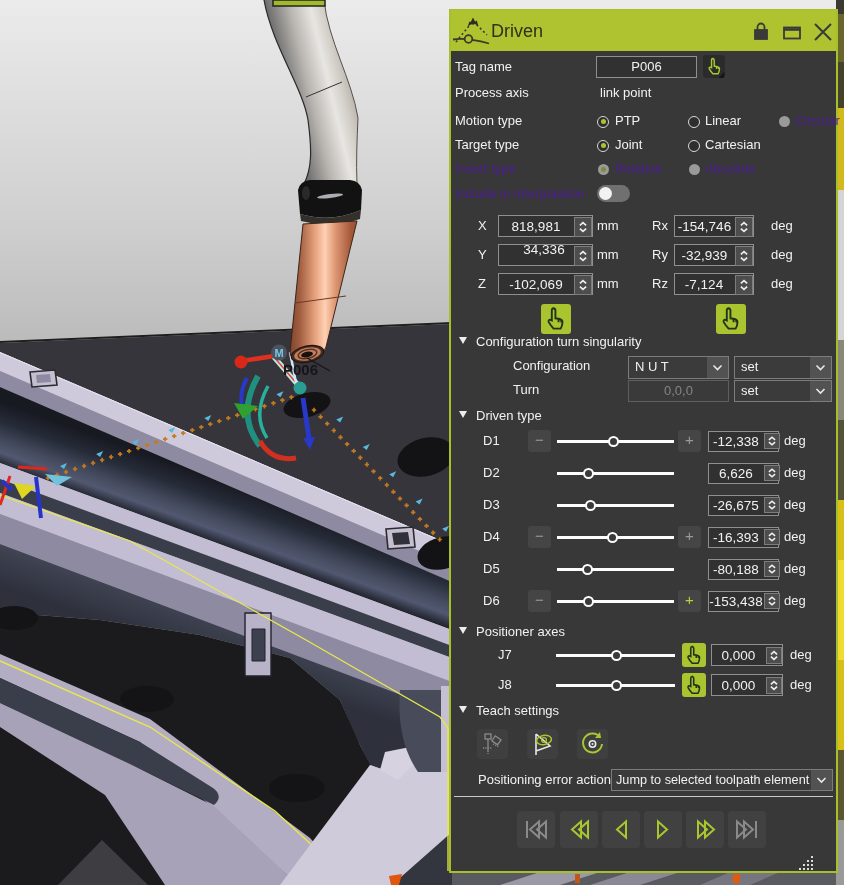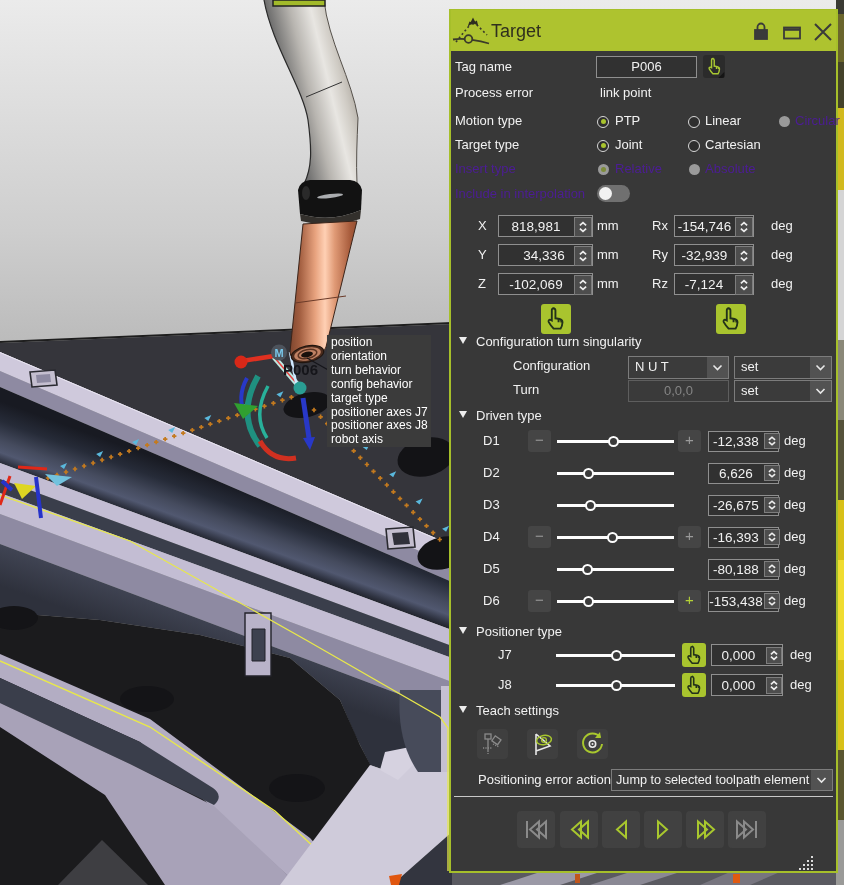--- a/index.html
+++ b/index.html
@@ -214,7 +214,7 @@
 <circle cx="21" cy="7" r="1.8"></circle>
 </g>
 </svg>
-<div class="ab" style="left:491px;top:21px;font-size:18px;color:#30301e">Target</div>
+<div class="ab" style="left:491px;top:21px;font-size:18px;color:#30301e">Driven</div>
 <svg class="ab" style="left:753px;top:22px" width="80" height="20" viewBox="0 0 80 20">
 <g stroke="#3a3a3a" fill="none" stroke-width="1.8">
 <rect x="2" y="8" width="12" height="9" fill="#3a3a3a"></rect>

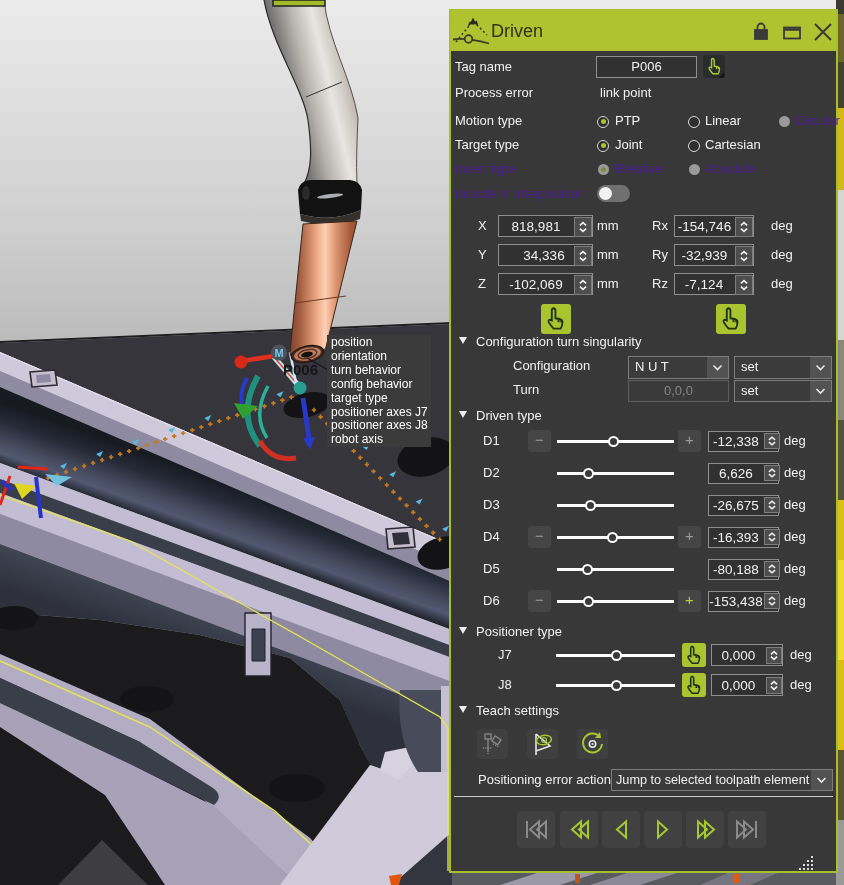--- a/index.html
+++ b/index.html
@@ -233,7 +233,7 @@
         </g>
         <path d="M17,19 l-5,0 5,-5 z" fill="#151515"></path>
       </svg>
-<div class="lb" style="left:455px;top:86px">Process error</div>
+<div class="lb" style="left:455px;top:86px">Process axis</div>
 <div class="lb" style="left:600px;top:86px">link point</div>
 <div class="lb" style="left:455px;top:114px">Motion type</div>
 <div class="radio" style="left:597px;top:115.5px">

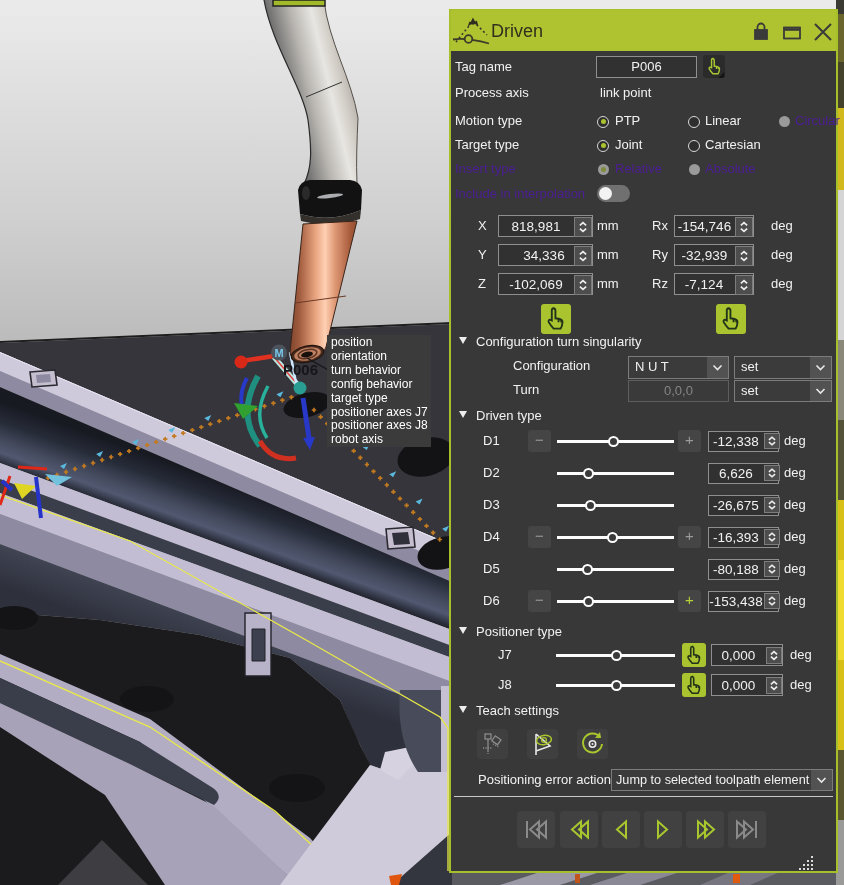--- a/index.html
+++ b/index.html
@@ -284,7 +284,7 @@
 <div class="lb" style="left:771px;top:219px">deg</div>
 <div class="lb" style="left:478px;top:248px">Y</div>
 <div class="inp" style="left:498px;top:244px;width:95px;height:22px"></div>
-<div class="vtxt" style="left:498px;top:248px;width:92px">34,336</div>
+<div class="vtxt" style="left:498px;top:242px;width:92px">34,336</div>
 <svg class="ab" style="left:574px;top:245.5px;background:#4d4d4d;border:1px solid #7d7d7d;box-sizing:border-box" width="18" height="20" viewBox="0 0 18 20">
         <g stroke="#ededed" stroke-width="1.9" fill="none">
           <path d="M5.5,8.2 l3.5,-3.2 3.5,3.2"></path>

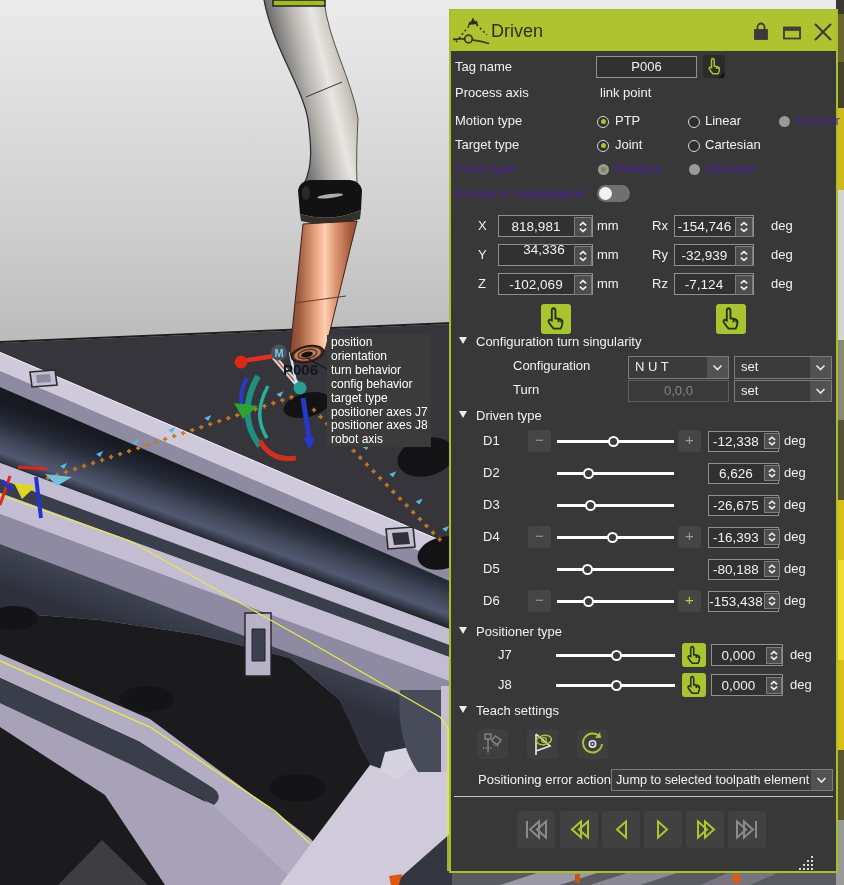--- a/index.html
+++ b/index.html
@@ -187,16 +187,6 @@
 <rect x="836" y="750" width="8" height="70" fill="#5a5630"></rect>
 <rect x="836" y="820" width="8" height="65" fill="#9a9a98"></rect>
 </svg>
-<div id="tooltip" class="ab" style="left:327px;top:335px;width:104px;height:112px;background:#3b3b3b;color:#fff;font-size:12px;line-height:13.9px;padding:1px 0 0 4px;box-sizing:border-box;white-space:nowrap">
-      <div>position</div>
-      <div>orientation</div>
-      <div>turn behavior</div>
-      <div>config behavior</div>
-      <div>target type</div>
-      <div>positioner axes J7</div>
-      <div>positioner axes J8</div>
-      <div>robot axis</div>
-    </div>
 <div id="panel">
 <div class="ab" style="left:449px;top:9px;width:389px;height:864px;background:#a6bf2a"></div>
 <div class="ab" style="left:451px;top:10px;width:385px;height:861px;background:#383838"></div>

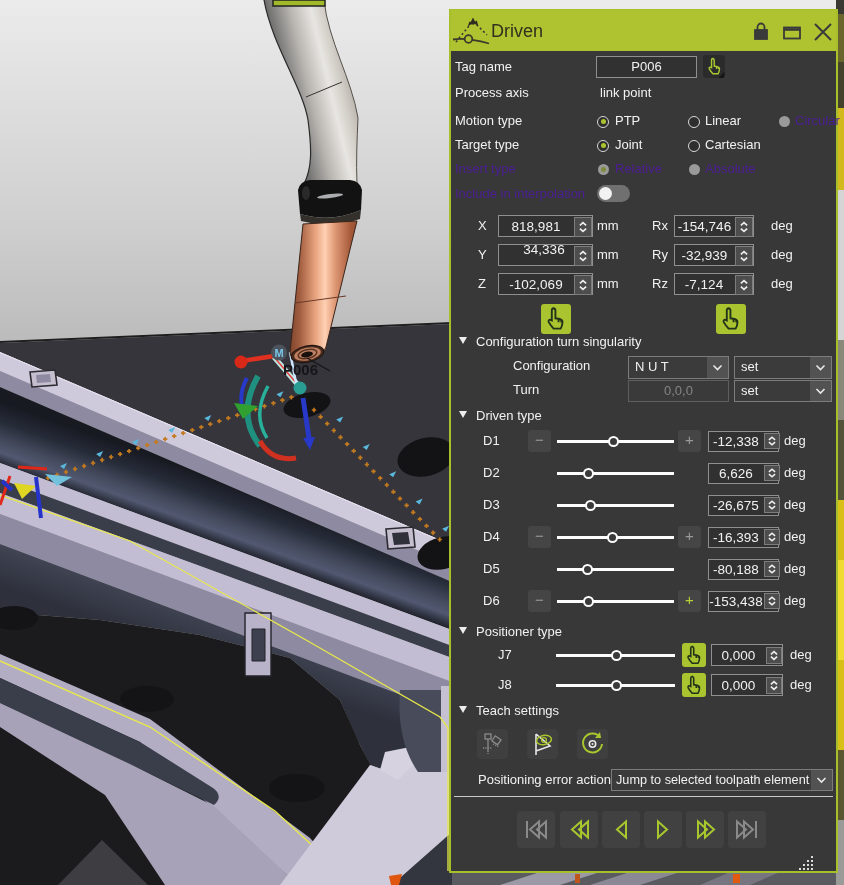--- a/index.html
+++ b/index.html
@@ -425,7 +425,7 @@
       </svg>
 <div class="lb" style="left:784px;top:594px">deg</div>
 <div class="ab" style="left:459px;top:627px;border-left:4.5px solid transparent;border-right:4.5px solid transparent;border-top:7px solid #ededed;width:0;height:0"></div>
-<div class="sech" style="left:476px;top:624px">Positioner type</div>
+<div class="sech" style="left:476px;top:624px">Positioner axes</div>
 <div class="lb" style="left:498px;top:648px">J7</div>
 <div class="track" style="left:556px;top:654px;width:119px"></div>
 <div class="knob" style="left:610.5px;top:649.5px"></div>

